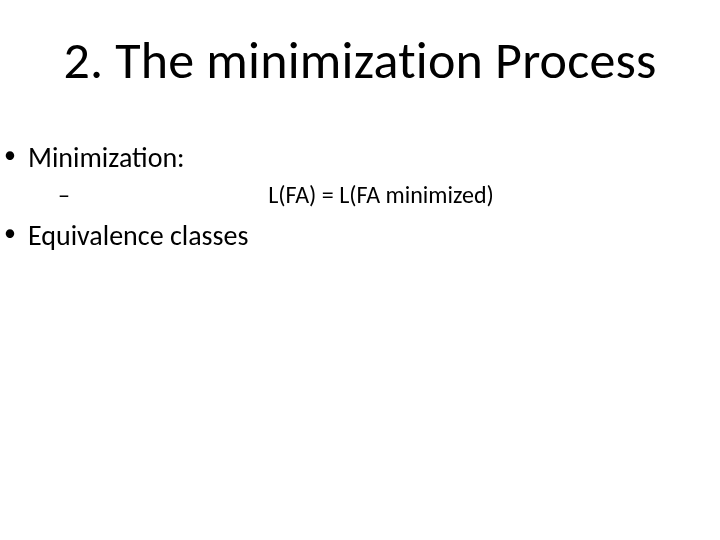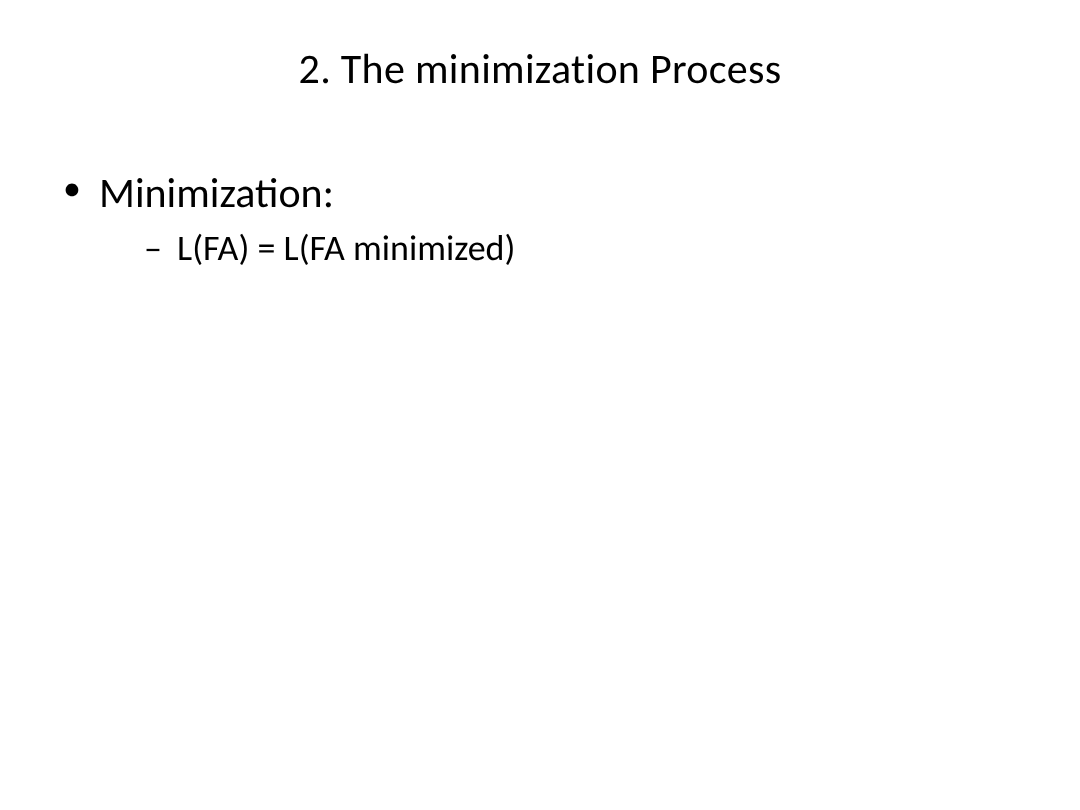--- a/index.html
+++ b/index.html
@@ -18,7 +18,7 @@
   }
   .title {
     text-align: center;
-    font-size: 28px;
+    font-size: 52px;
     font-weight: 400;
     margin-bottom: 48px;
     letter-spacing: 0.2px;

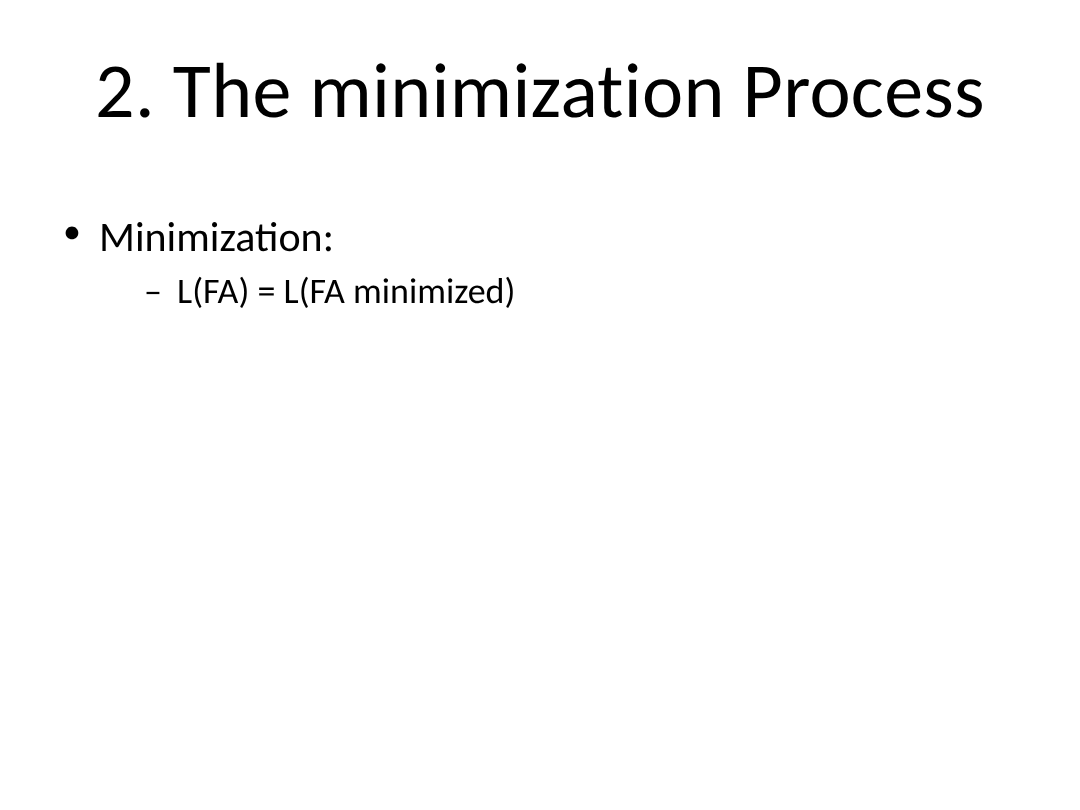--- a/index.html
+++ b/index.html
@@ -24,7 +24,6 @@
     letter-spacing: 0.2px;
   }
   .content {
-    padding-left: 38px;
     padding-right: 38px;
   }
   ul.level1 {

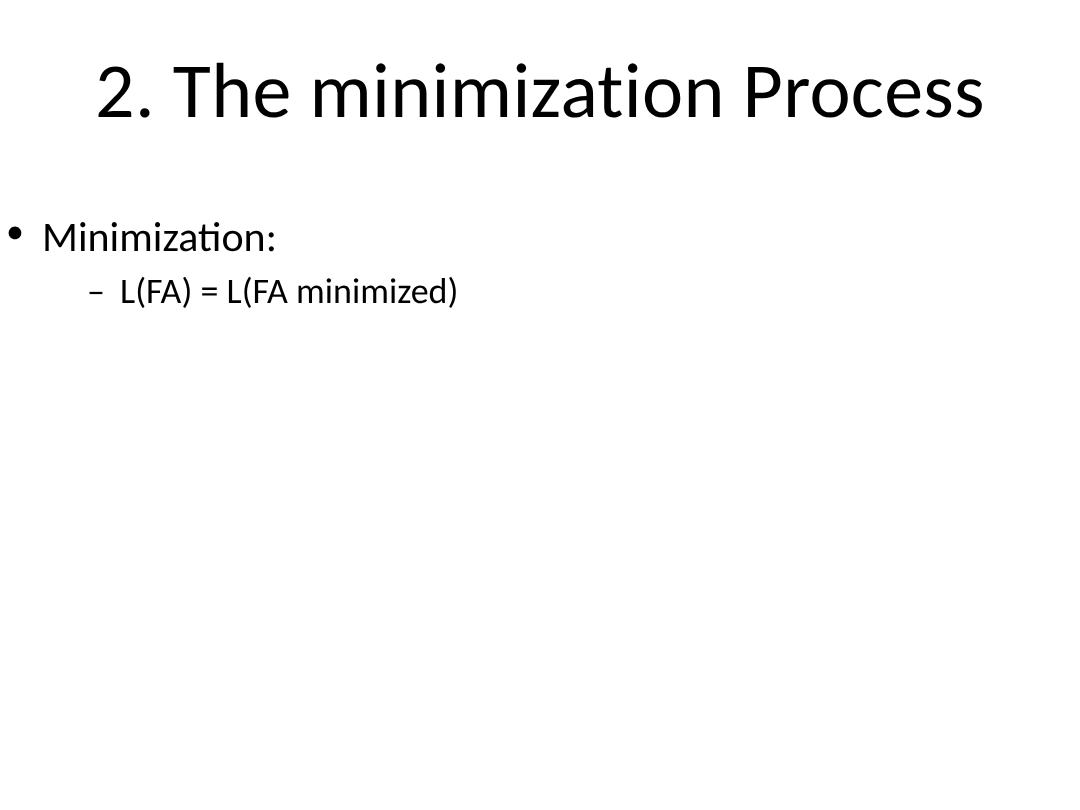--- a/index.html
+++ b/index.html
@@ -54,6 +54,7 @@
     padding-left: 52px;
     margin-bottom: 2px;
     line-height: 1.3;
+    text-align: center;
   }
   ul.level2 > li::before {
     content: "–";

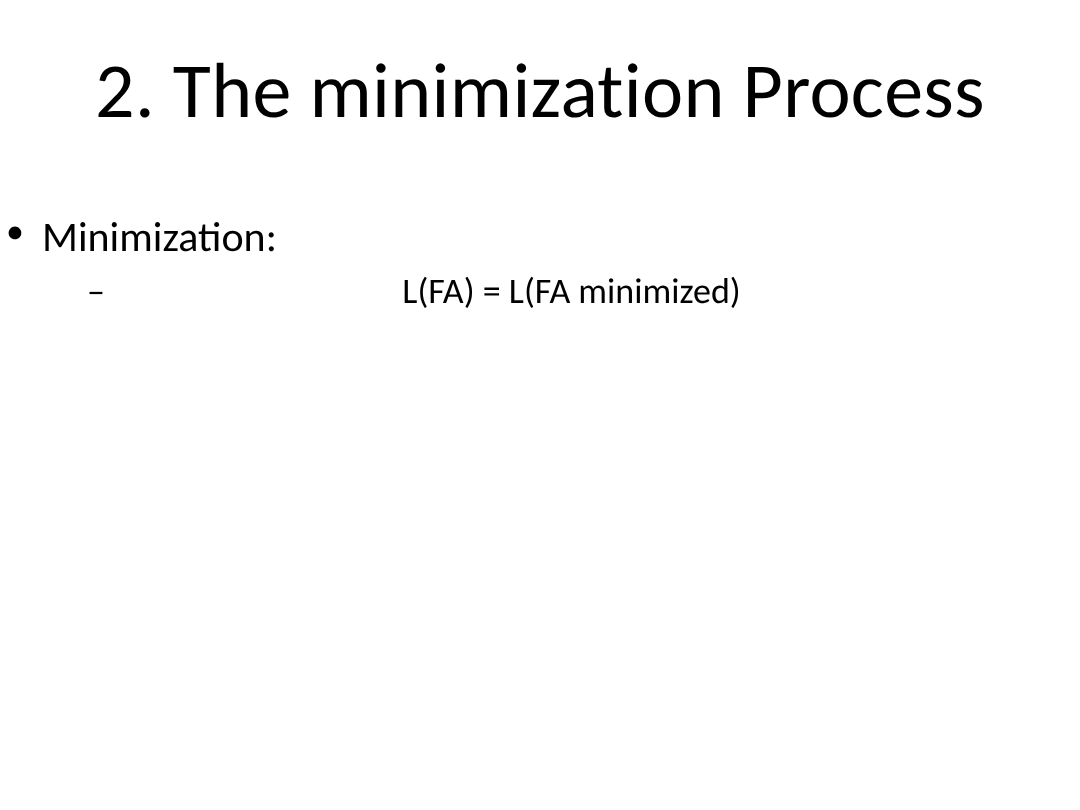--- a/index.html
+++ b/index.html
@@ -79,6 +79,9 @@
           </li>
         </ul>
       </li>
+      <li>
+        <span>Equivalence classes</span>
+      </li>
     </ul>
   </div>
 </div>

